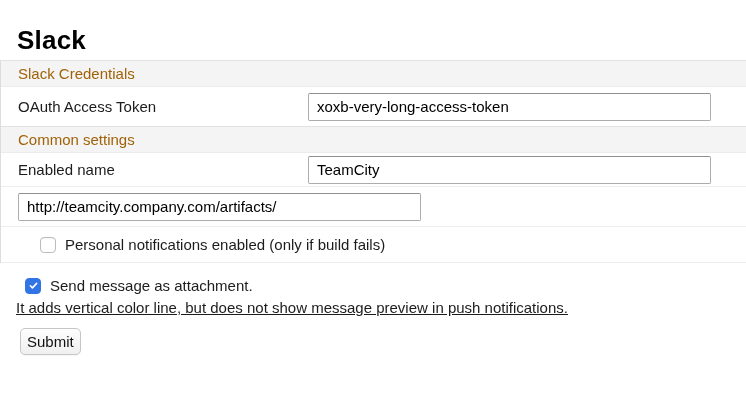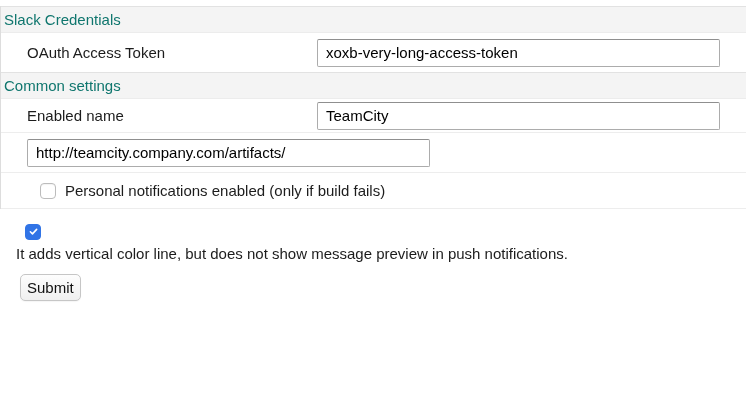--- a/index.html
+++ b/index.html
@@ -115,6 +115,7 @@
 
 <div class="page">
 
+  <h1 class="page-title">Slack</h1>
 
 
   <div class="settings-table">

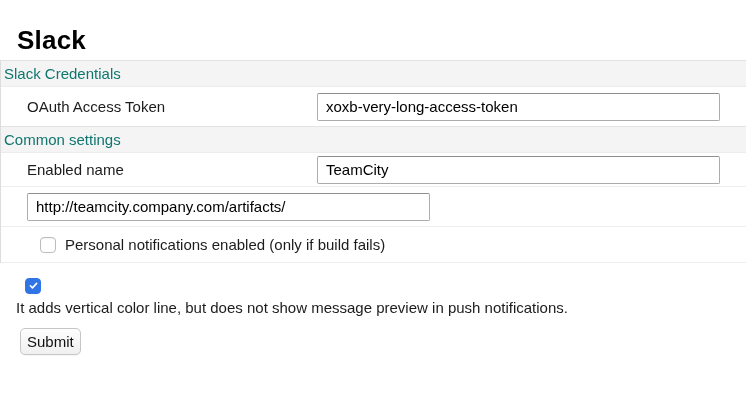--- a/index.html
+++ b/index.html
@@ -56,9 +56,9 @@
     border-bottom: 1px solid #ececec;
     display: flex;
     align-items: center;
-    padding-left: 3px;
+    padding-left: 17px;
     font-size: 15px;
-    color: #0f766e;
+    color: #a16207;
   }
 
   .field-row { display: flex; align-items: center; padding-left: 26px; }

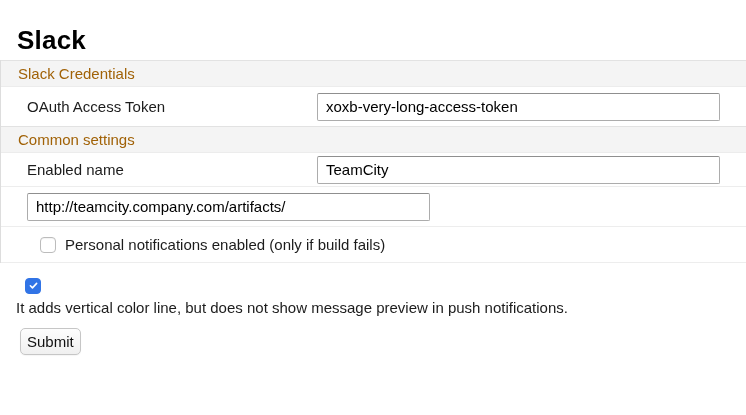--- a/index.html
+++ b/index.html
@@ -61,7 +61,7 @@
     color: #a16207;
   }
 
-  .field-row { display: flex; align-items: center; padding-left: 26px; }
+  .field-row { display: flex; align-items: center; padding-left: 17px; }
   .row-oauth { height: 39px; }
   .row-sender { height: 34px; border-bottom: 1px solid #ededed; }
   .row-artifacts { height: 40px; border-bottom: 1px solid #ededed; }

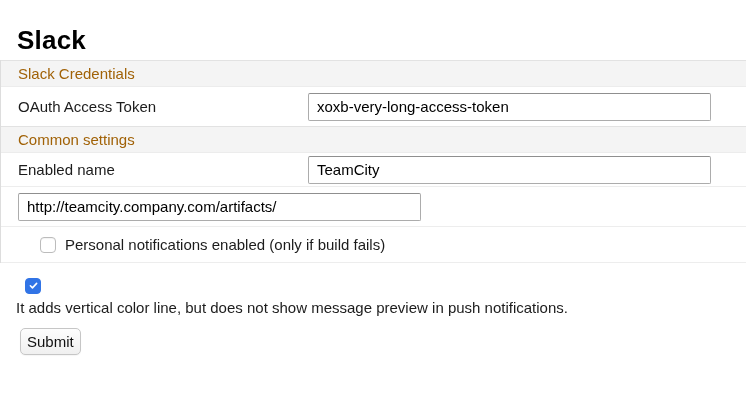--- a/index.html
+++ b/index.html
@@ -157,6 +157,7 @@
         <path d="M3 7.3 L5.7 10 L11 4.3" stroke="#ffffff" stroke-width="2" fill="none" stroke-linecap="round" stroke-linejoin="round"></path>
       </svg>
     </span>
+    <span class="check-label">Send message as attachment.</span>
   </div>
 
   <div class="attachment-description">It adds vertical color line, but does not show message preview in push notifications.</div>

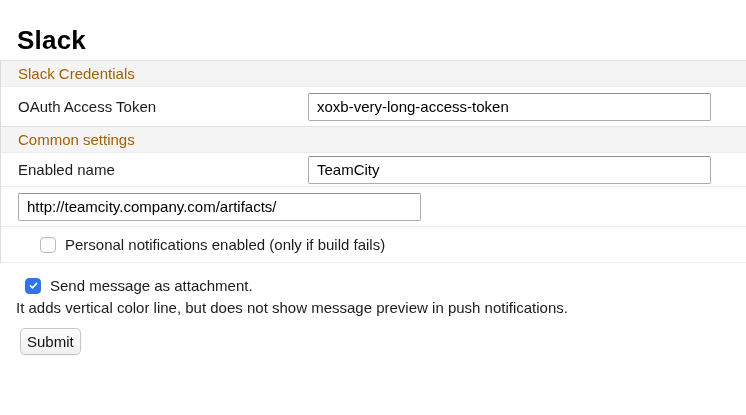--- a/index.html
+++ b/index.html
@@ -94,6 +94,7 @@
     font-size: 15px;
     line-height: 18px;
     color: #1c1c1c;
+    text-decoration: underline;
   }
 
   .submit-btn {

